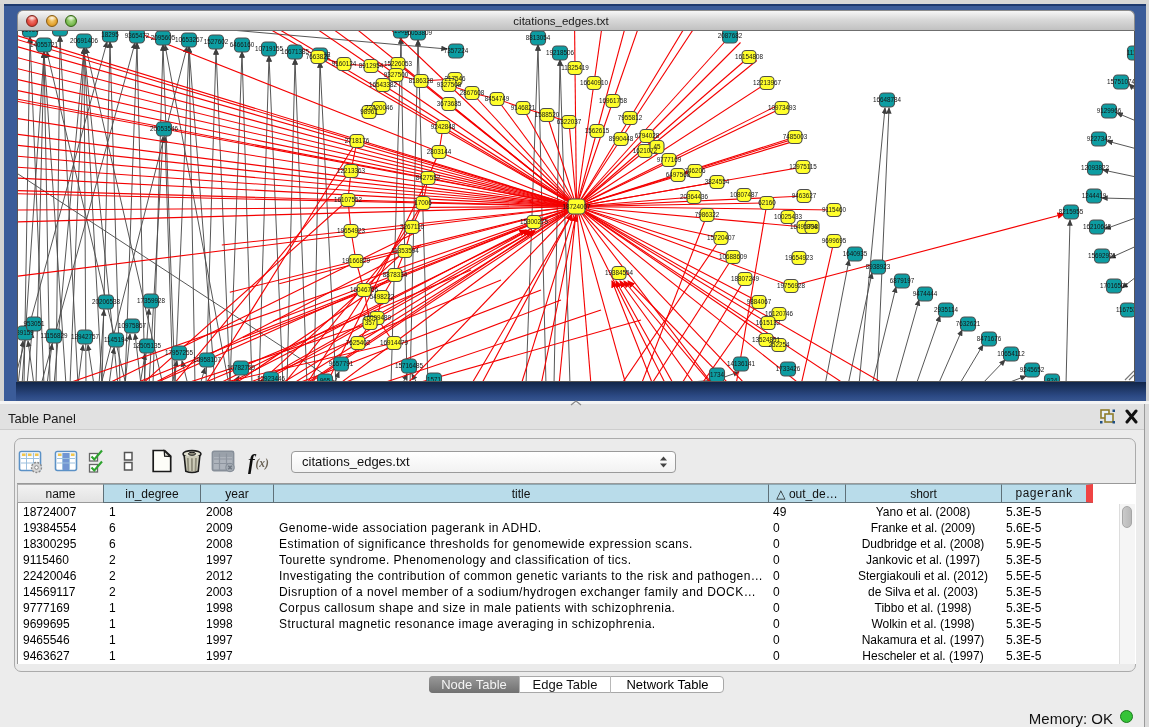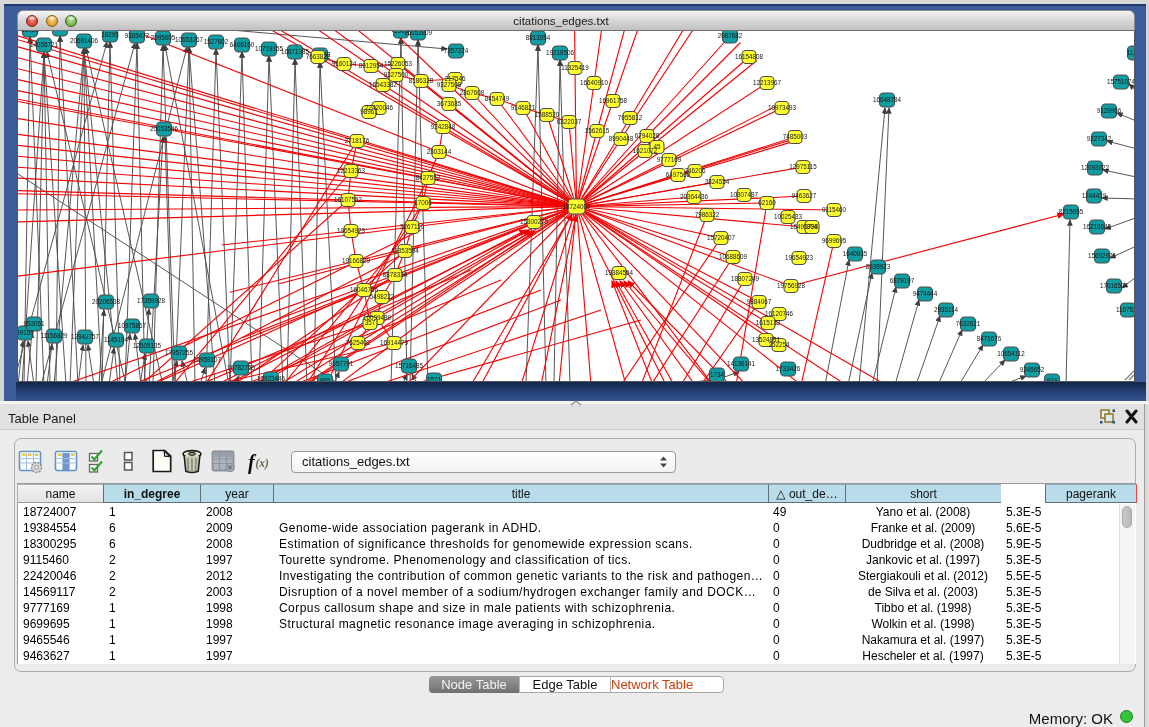--- a/index.html
+++ b/index.html
@@ -714,7 +714,7 @@
 <div class="abs" style="left:17px;top:483px;width:1px;height:181px;background:#9a9a9a;"></div>
 
 <div class="hcell abs" style="left:17px;width:86px;background:linear-gradient(#f2f2f2,#e3e3e3);border-left:1px solid #b0b0b0;border-top:1px solid #b0b0b0;border-bottom:1px solid #9a9a9a;">name</div>
-<div class="hcell abs" style="left:103px;width:97px;font-weight:bold;">in_degree</div>
+<div class="hcell abs" style="left:103px;width:97px;">in_degree</div>
 <div class="hcell abs" style="left:200px;width:73px;">year</div>
 <div class="hcell abs" style="left:273px;width:495px;">title</div>
 <div class="hcell abs" style="left:768px;width:77px;">△ out_de…</div>

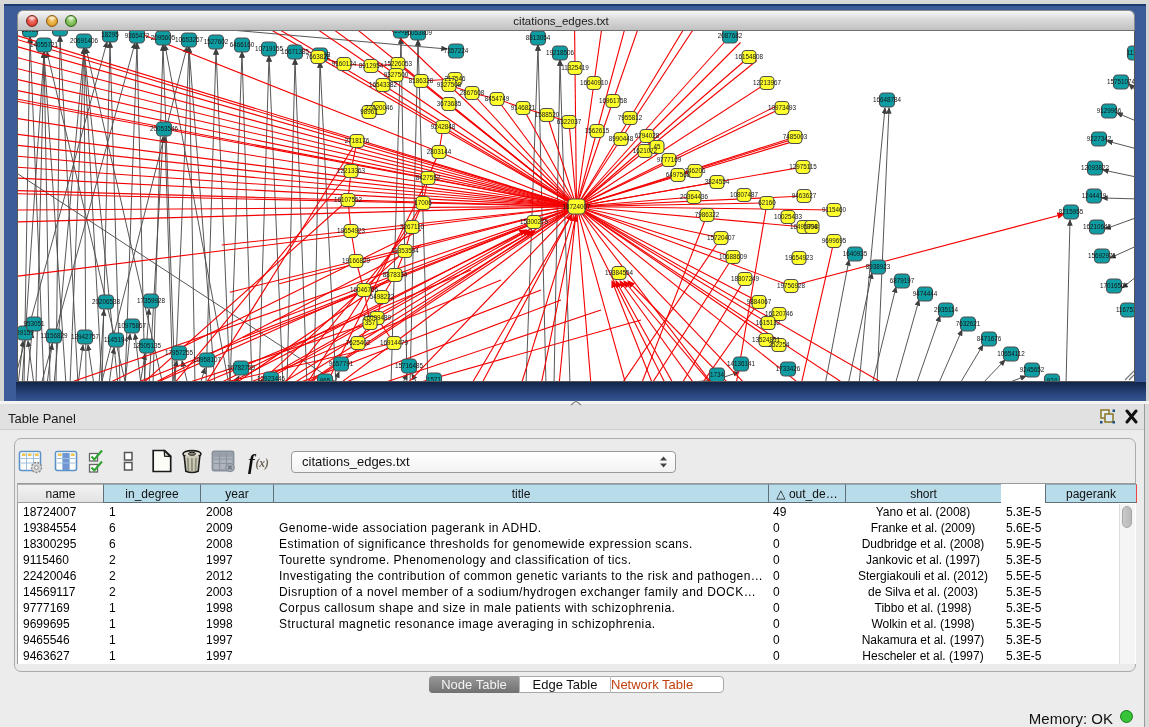--- a/index.html
+++ b/index.html
@@ -719,7 +719,7 @@
 <div class="hcell abs" style="left:273px;width:495px;">title</div>
 <div class="hcell abs" style="left:768px;width:77px;">△ out_de…</div>
 <div class="hcell abs" style="left:845px;width:156px;">short</div>
-<div class="hcell abs" style="left:1045px;width:92px;border-right:1px solid #ef4444;">pagerank</div>
+<div class="hcell abs" style="left:1001px;width:92px;border-right:7px solid #ef4444;font-family:Liberation Mono, monospace;">pagerank</div>
 <div class="row" style="top:504px">
 <span style="left:23px">18724007</span>
 <span style="left:109px">1</span>

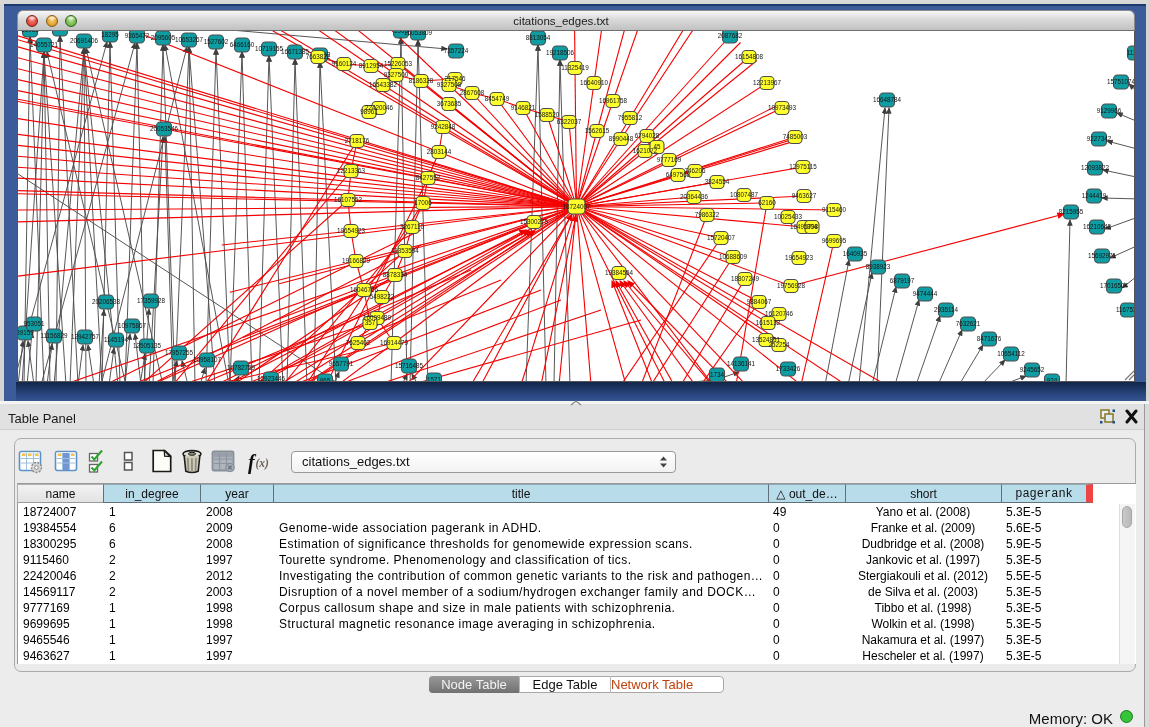--- a/index.html
+++ b/index.html
@@ -814,7 +814,7 @@
 <div id="tabs" class="abs"></div>
 <div class="abs" style="left:429px;top:676px;width:90px;height:17px;background:linear-gradient(#9a9a9a,#707070);border-radius:4px 0 0 4px;color:#f4f4f4;font-size:13px;text-align:center;line-height:17px;">Node Table</div>
 <div class="abs" style="left:519px;top:676px;width:91px;height:17px;color:#111;font-size:13px;text-align:center;line-height:17px;border-left:1px solid #b8b8b8;">Edge Table</div>
-<div class="abs" style="left:610px;top:676px;width:114px;height:17px;color:#c2410c;font-size:13px;text-align:left;line-height:17px;border-left:1px solid #b8b8b8;">Network Table</div>
+<div class="abs" style="left:610px;top:676px;width:114px;height:17px;color:#000000;font-size:13px;text-align:center;line-height:17px;border-left:1px solid #b8b8b8;">Network Table</div>
 
 <div id="mem" class="abs">Memory: OK</div>
 <div id="memdot" class="abs"></div>

